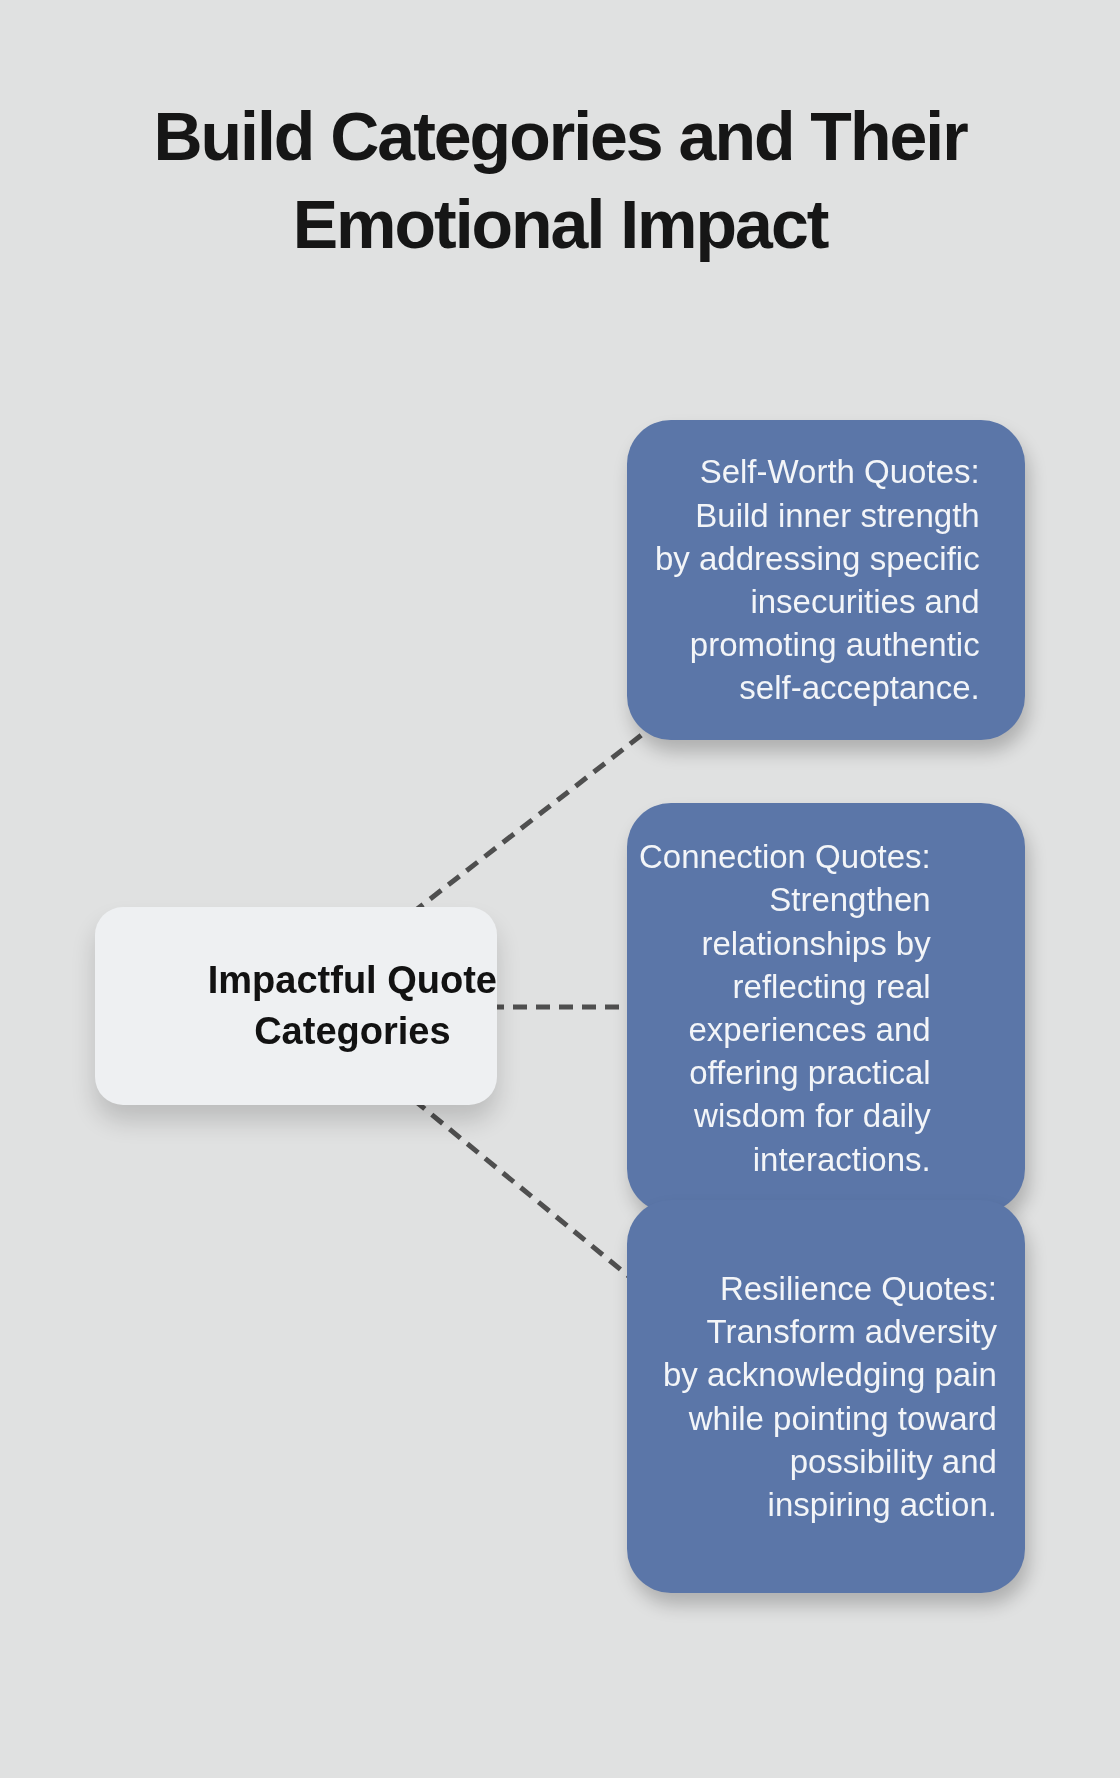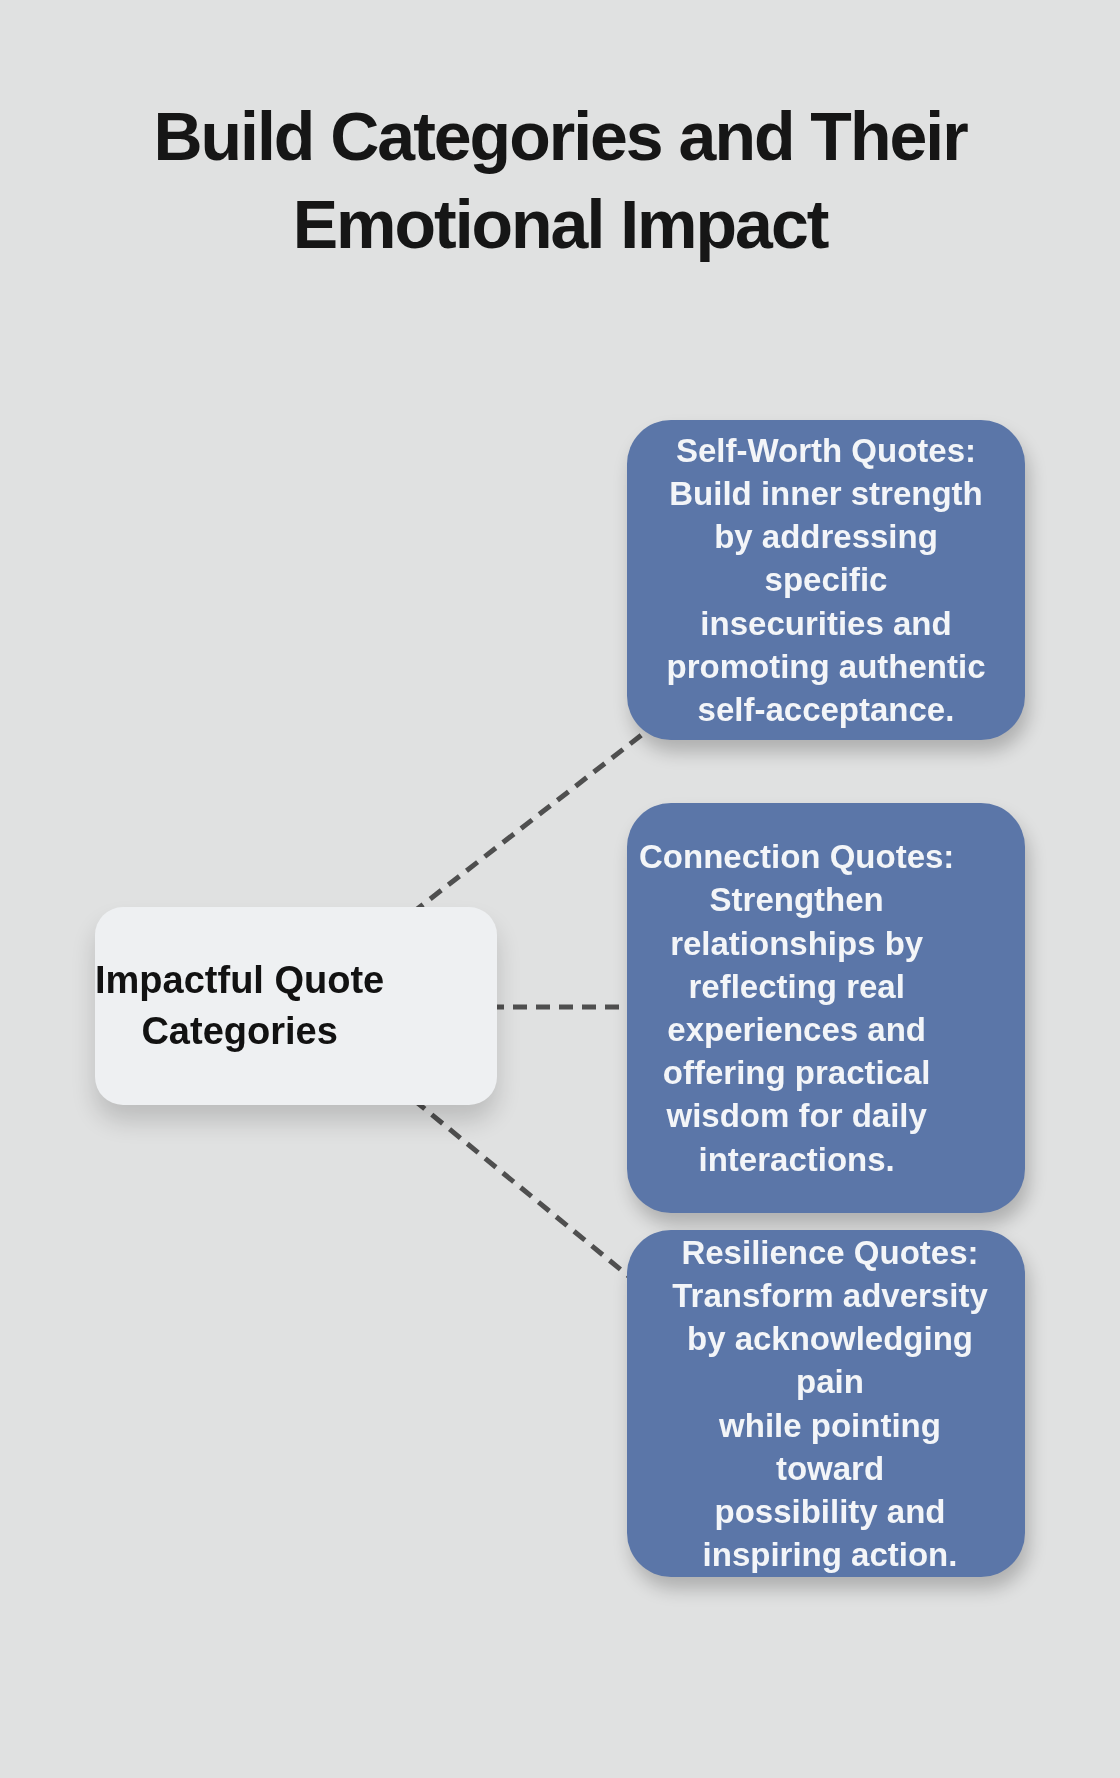--- a/index.html
+++ b/index.html
@@ -73,10 +73,10 @@
   }
   .branch .branch-label {
     font-size: 33px;
-    font-weight: 700;
+    font-weight: 400;
     line-height: 1.31;
     color: var(--branch-text, #f3f5f8);
-    text-align: center;
+    text-align: right;
     white-space: pre-line;
   }
   .branch-1 { top: 420px;  height: 320px; }

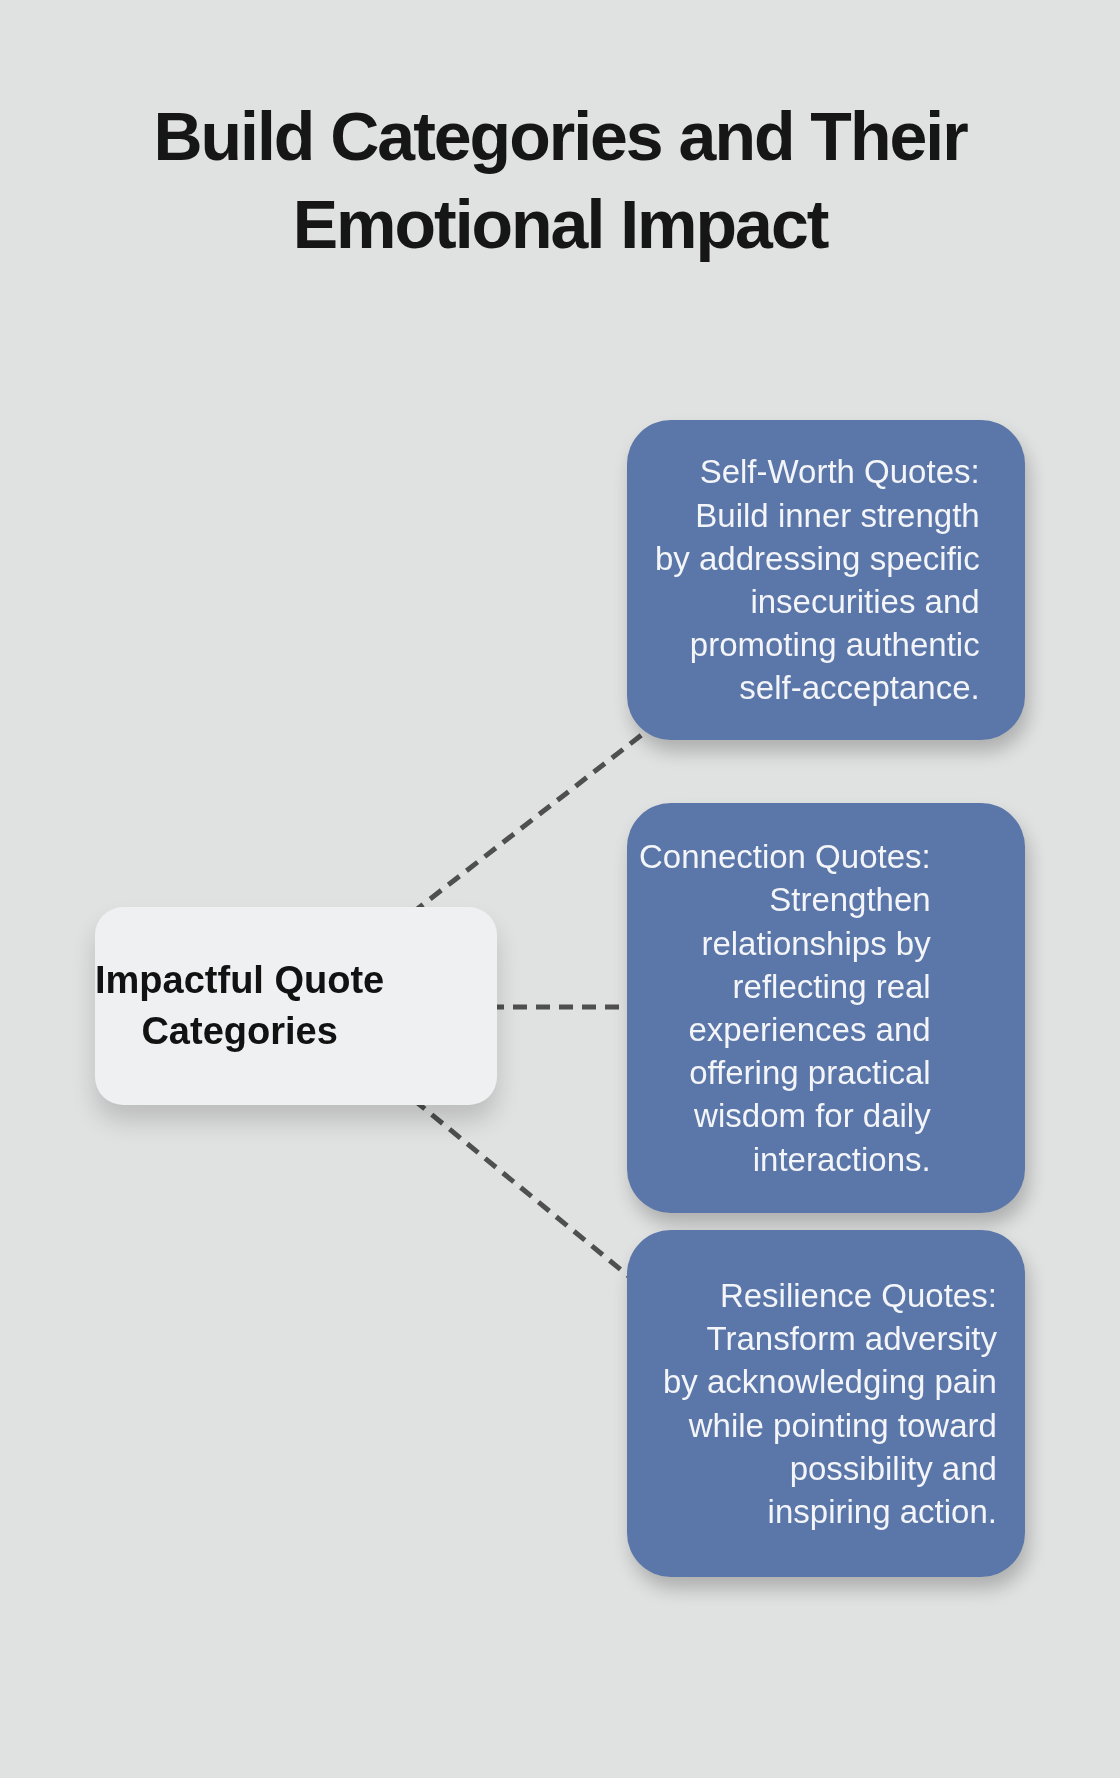--- a/index.html
+++ b/index.html
@@ -49,7 +49,7 @@
     box-shadow: 0 16px 24px rgba(0,0,0,0.16);
     display: flex;
     align-items: center;
-    justify-content: flex-start;
+    justify-content: flex-end;
   }
   .node-center .node-label {
     font-size: 38px;

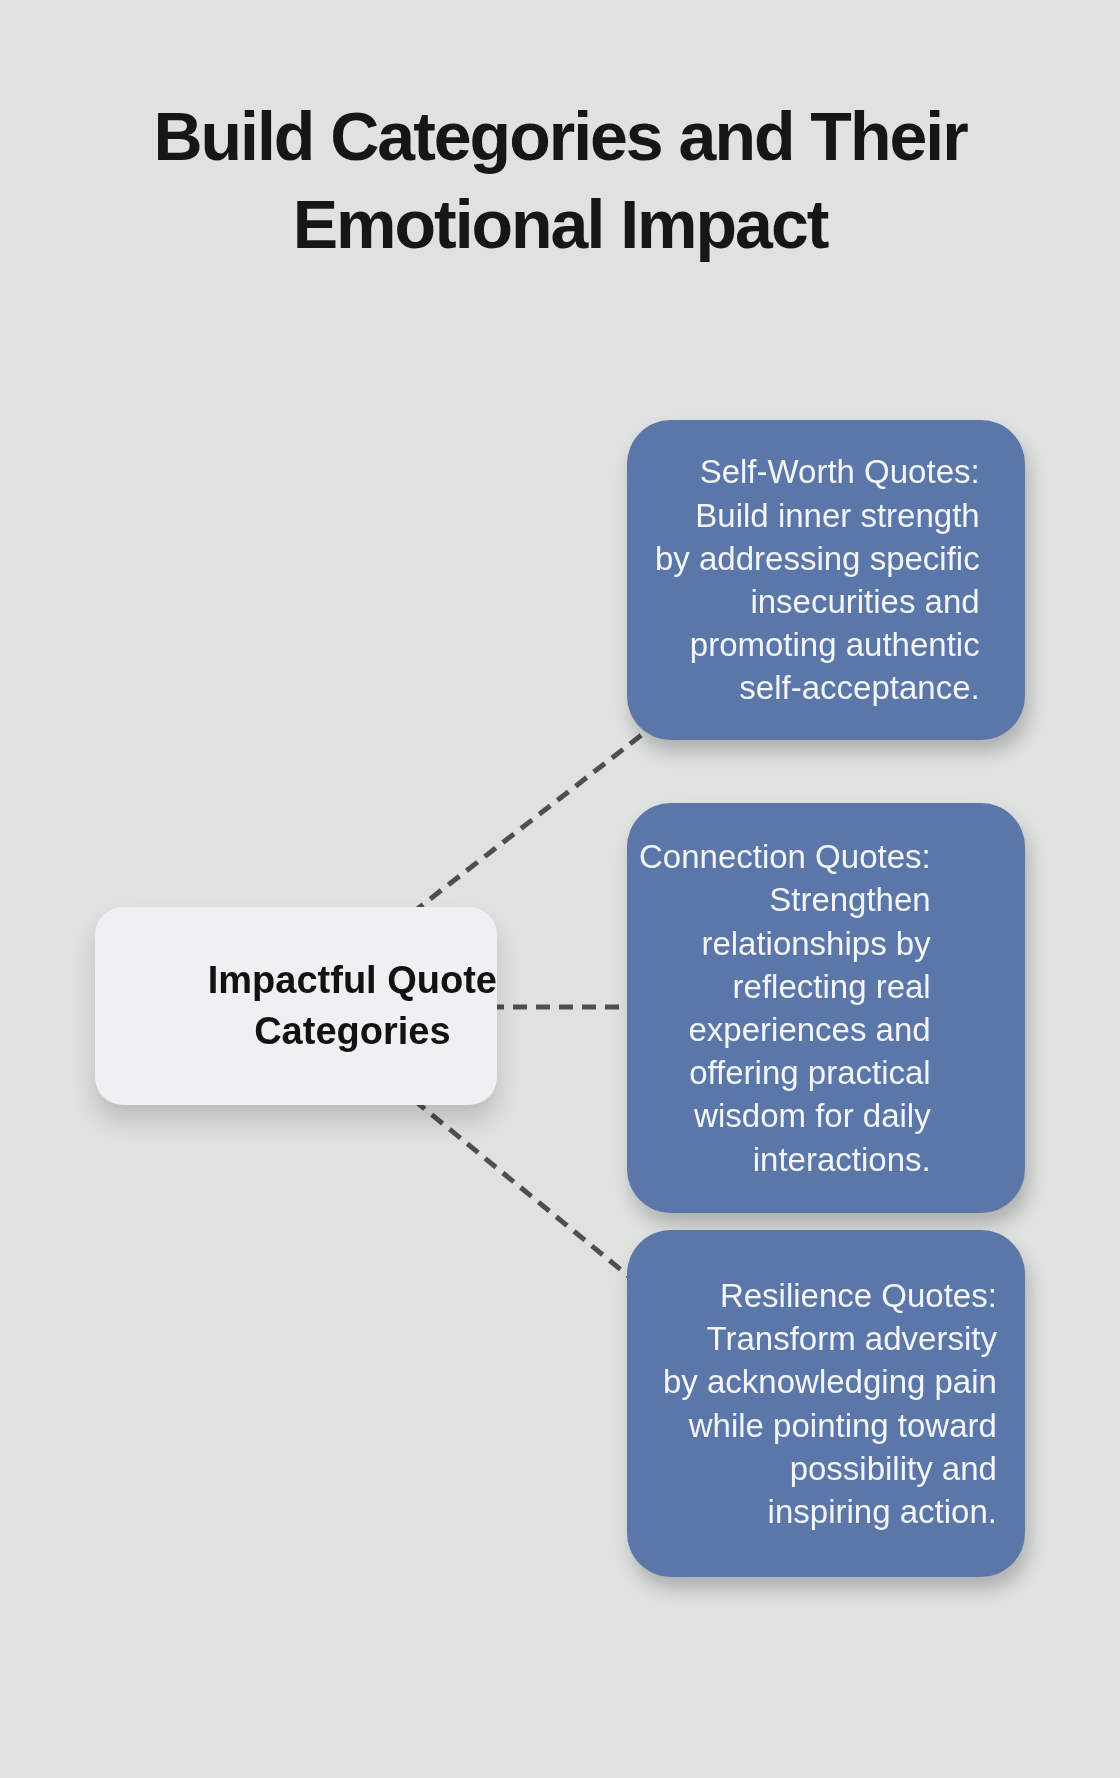--- a/index.html
+++ b/index.html
@@ -81,7 +81,7 @@
   }
   .branch-1 { top: 420px;  height: 320px; }
   .branch-2 { top: 803px;  height: 410px; padding-left: 12px; }
-  .branch-3 { top: 1230px; height: 347px; padding-left: 36px; }
+  .branch-3 { top: 1200px; height: 393px; padding-left: 36px; }
 </style>
 </head>
 <body>

